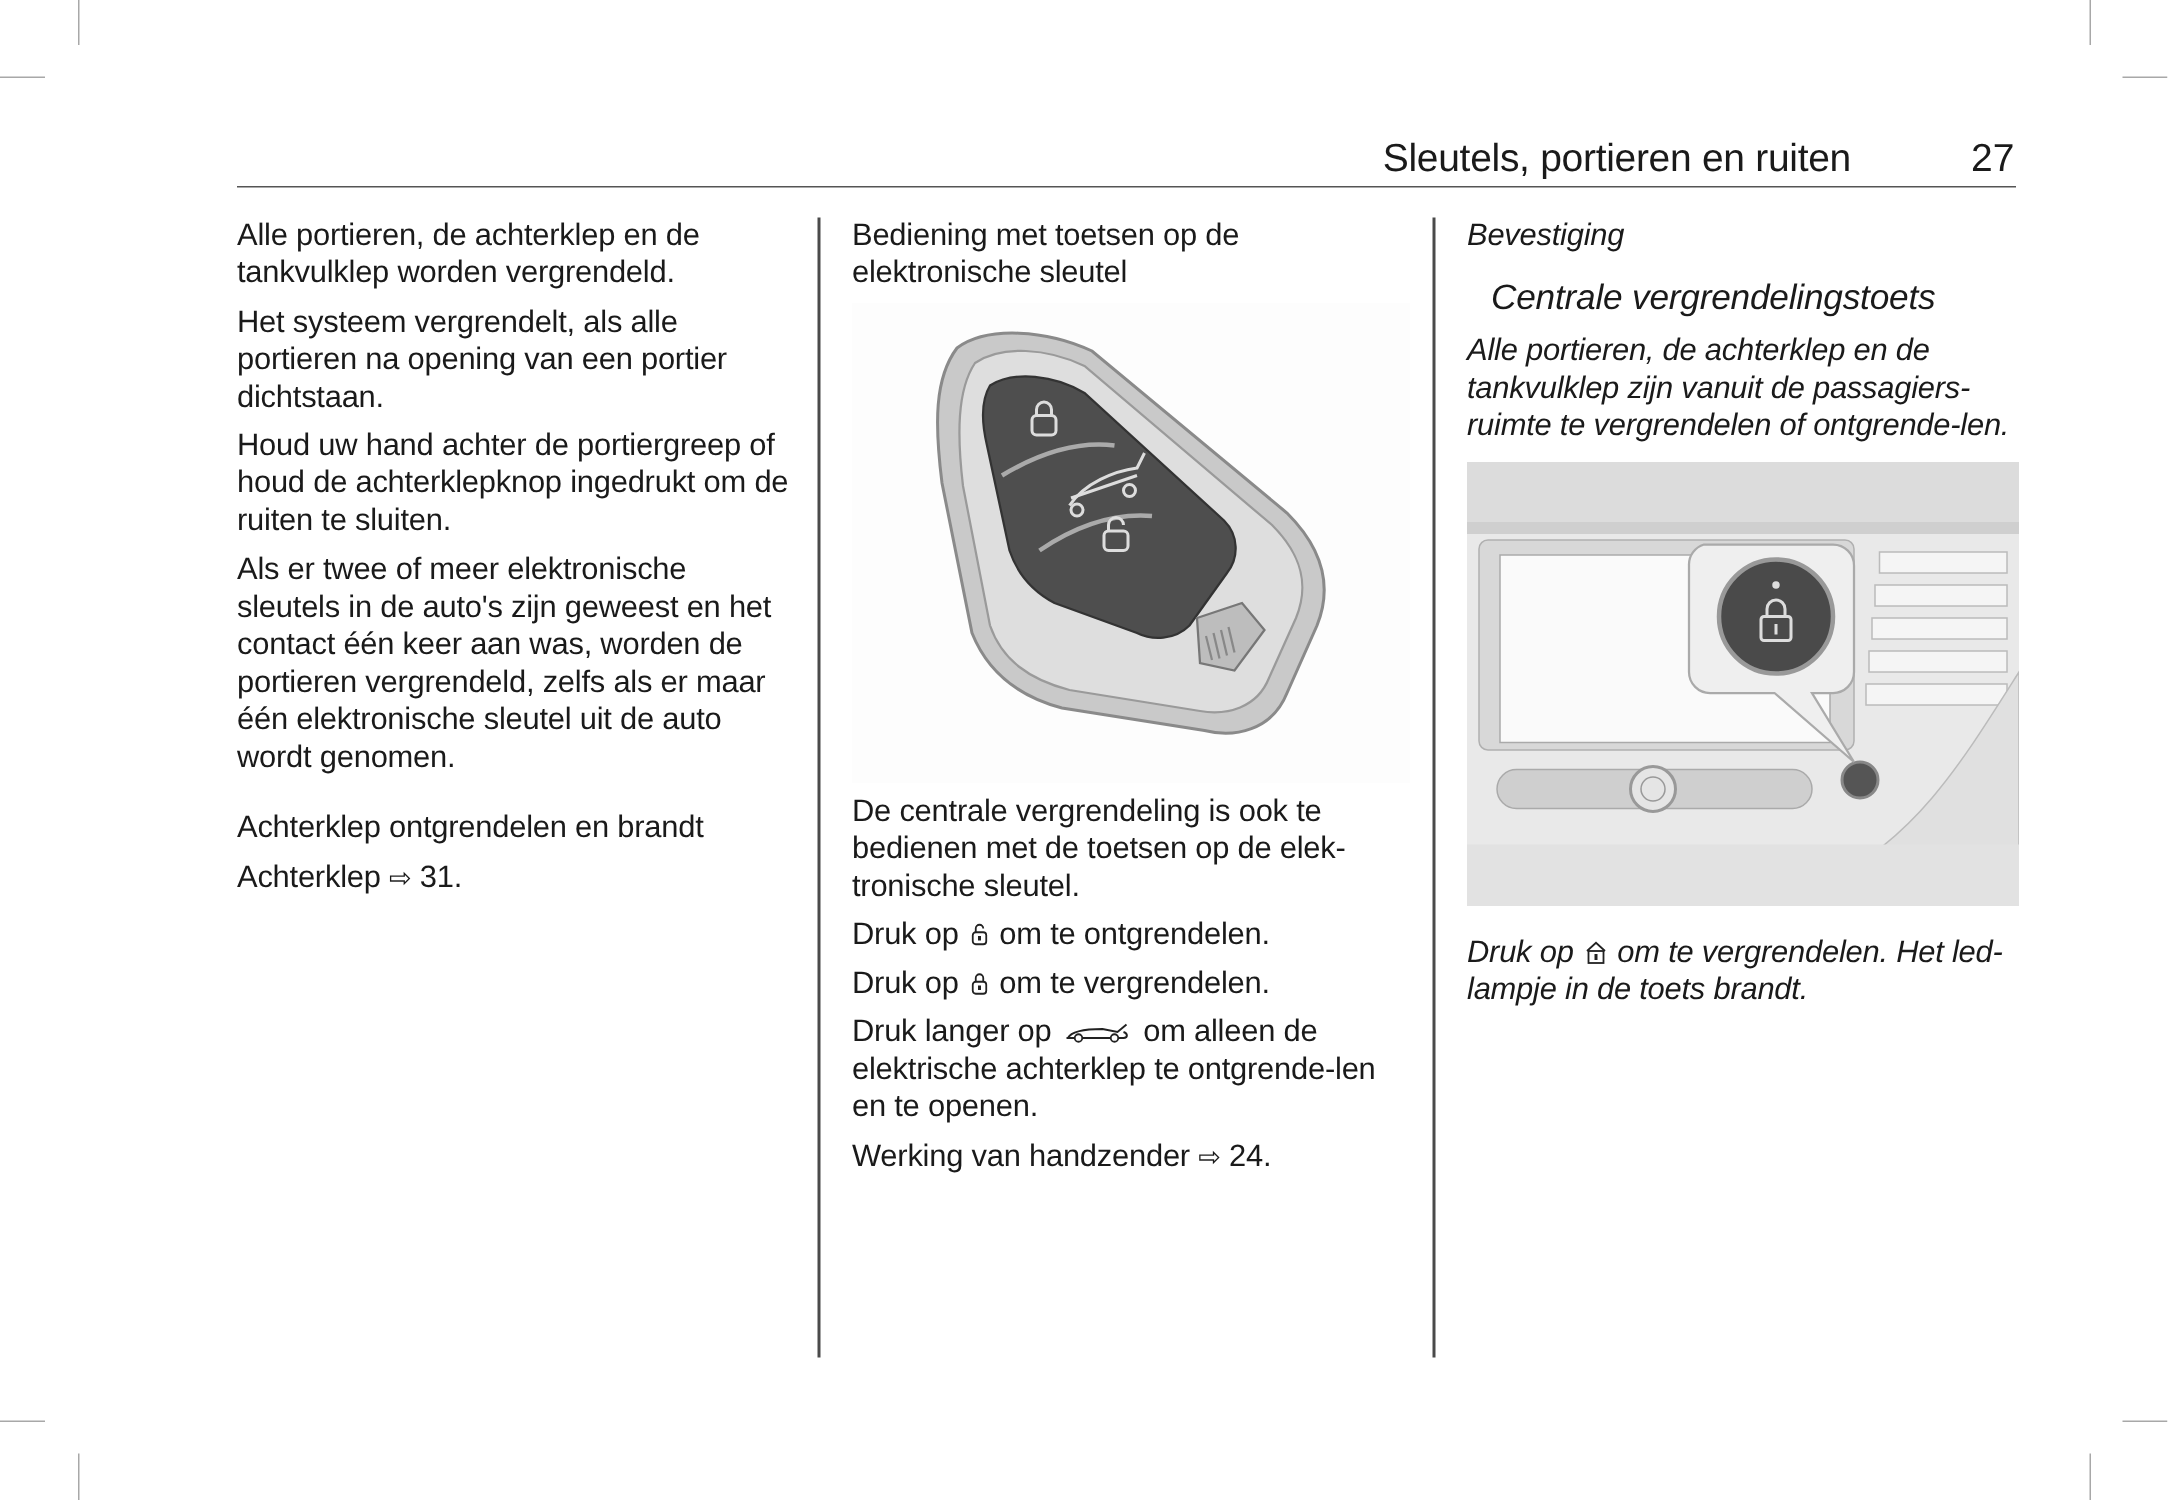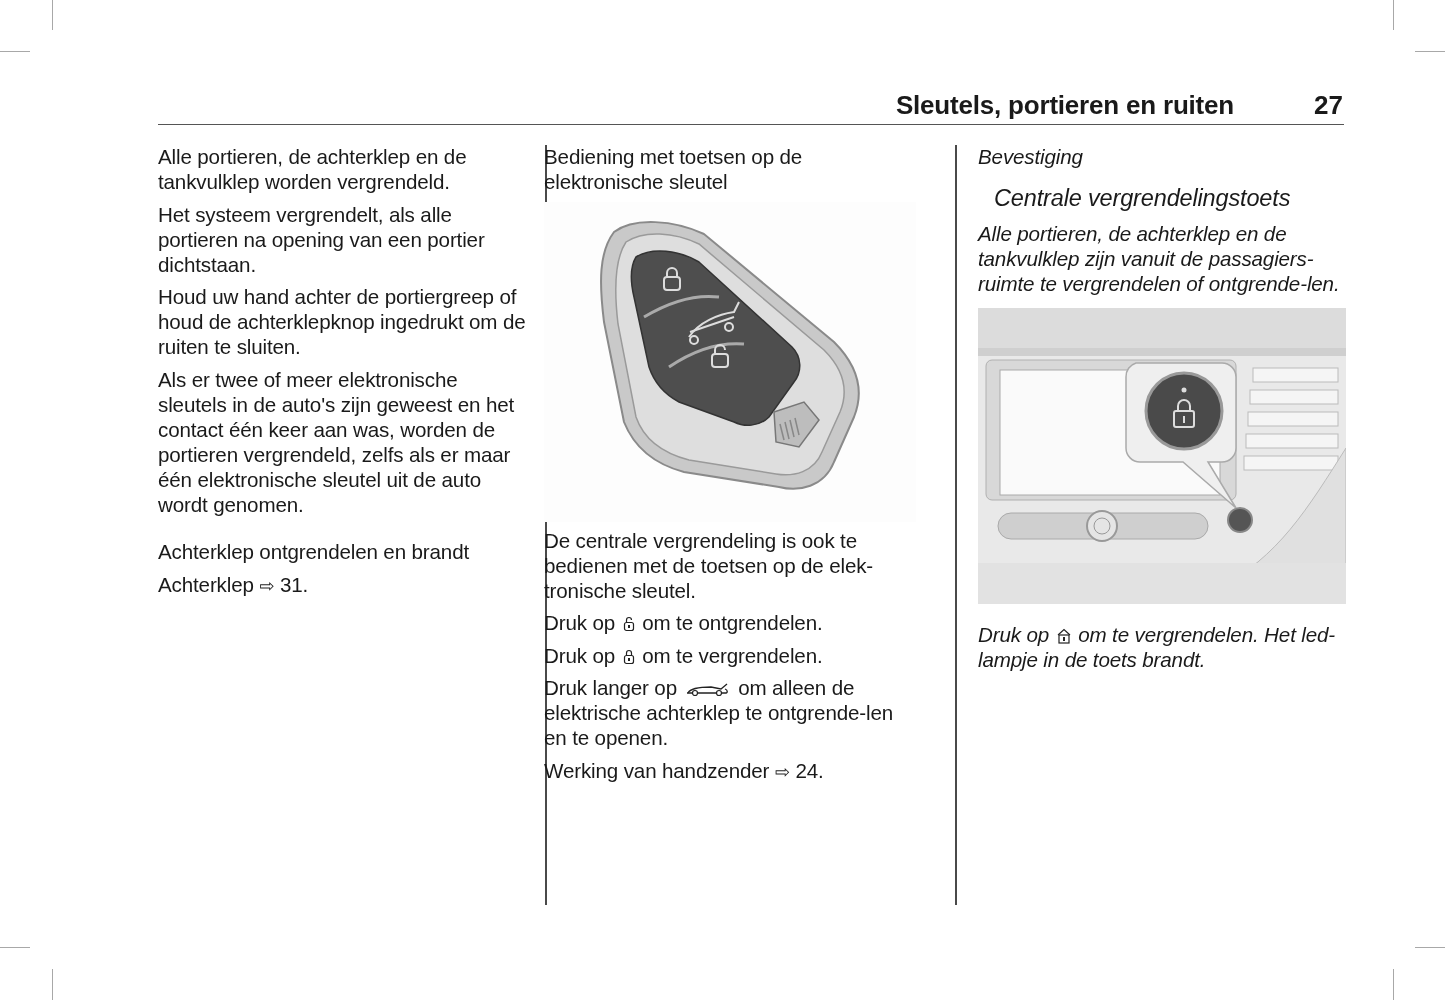--- a/index.html
+++ b/index.html
@@ -7,7 +7,7 @@
          font-family: "Liberation Sans", sans-serif; color: #1a1a1a; }
   .crop { position: absolute; background: #a8a8a8; }
   .header { position: absolute; left: 158px; top: 88px; width: 1186px; height: 36px;
-            border-bottom: 1.5px solid #555; font-weight: bold; }
+            border-bottom: 1.5px solid #555; }
   .header-title { position: absolute; right: 110px; top: 2px; font-size: 26px; letter-spacing: -0.2px; }
   .page-num { position: absolute; right: 1px; top: 2px; font-size: 26px; }
   .col { position: absolute; top: 144px; font-size: 20.6px; line-height: 25px; letter-spacing: -0.15px; }

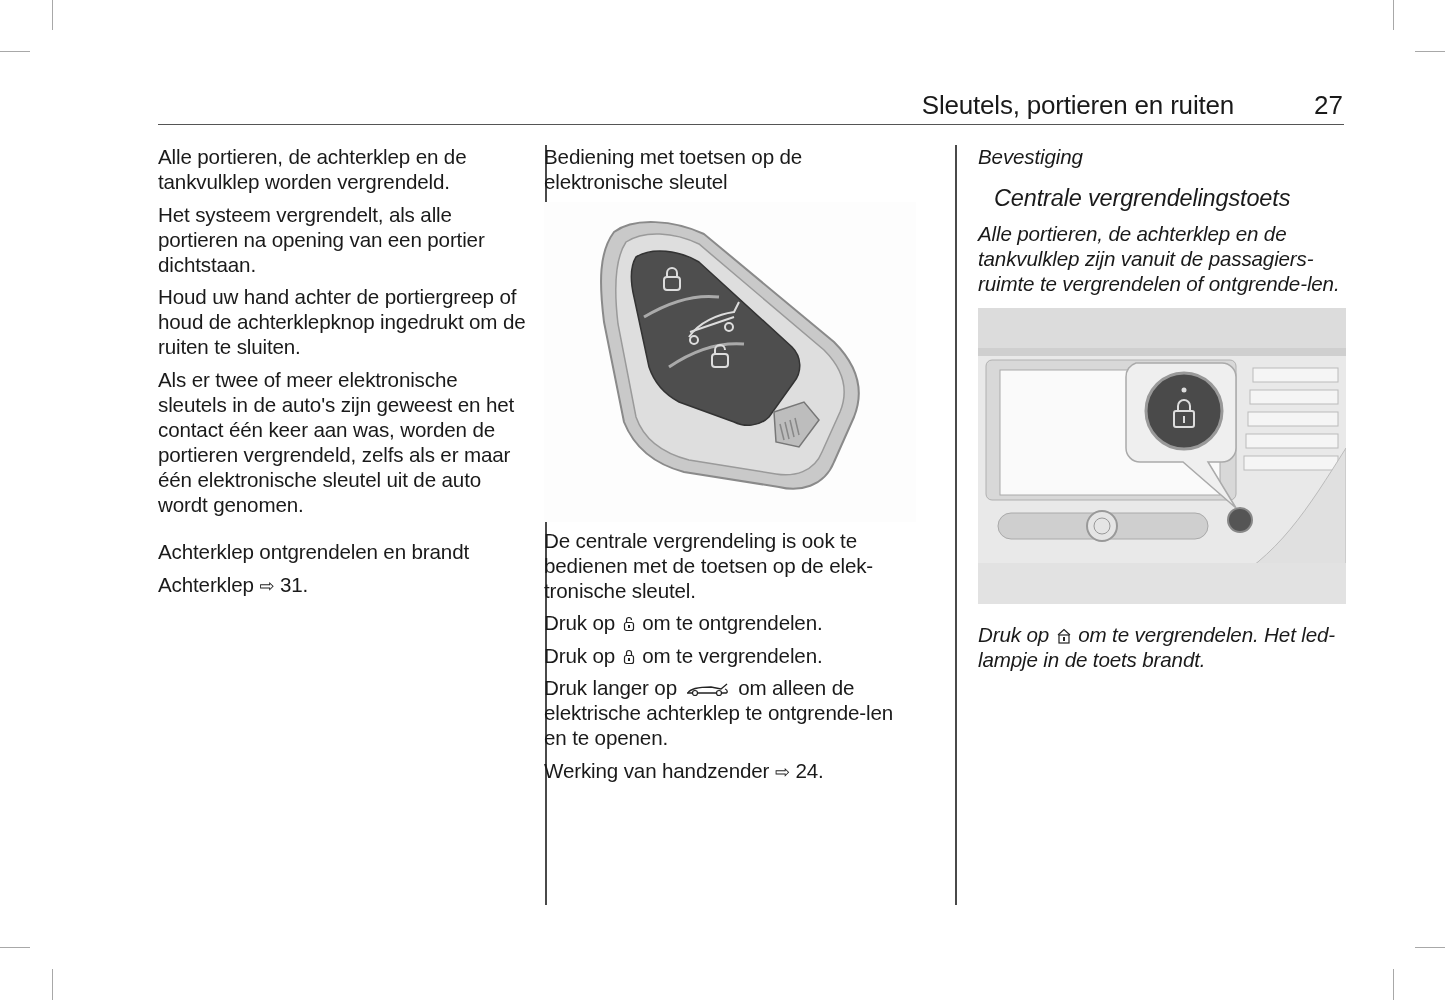--- a/index.html
+++ b/index.html
@@ -13,7 +13,7 @@
   .col { position: absolute; top: 144px; font-size: 20.6px; line-height: 25px; letter-spacing: -0.15px; }
   .col p { margin: 0 0 7.5px 0; }
   .col1 { left: 158px; width: 372px; }
-  .col2 { left: 544px; width: 372px; }
+  .col2 { left: 568px; width: 372px; }
   .col3 { left: 978px; width: 372px; font-style: italic; }
   .divider { position: absolute; top: 145px; height: 760px; width: 1.5px; background: #4a4a4a; }
   .subhead { margin: 0; }

